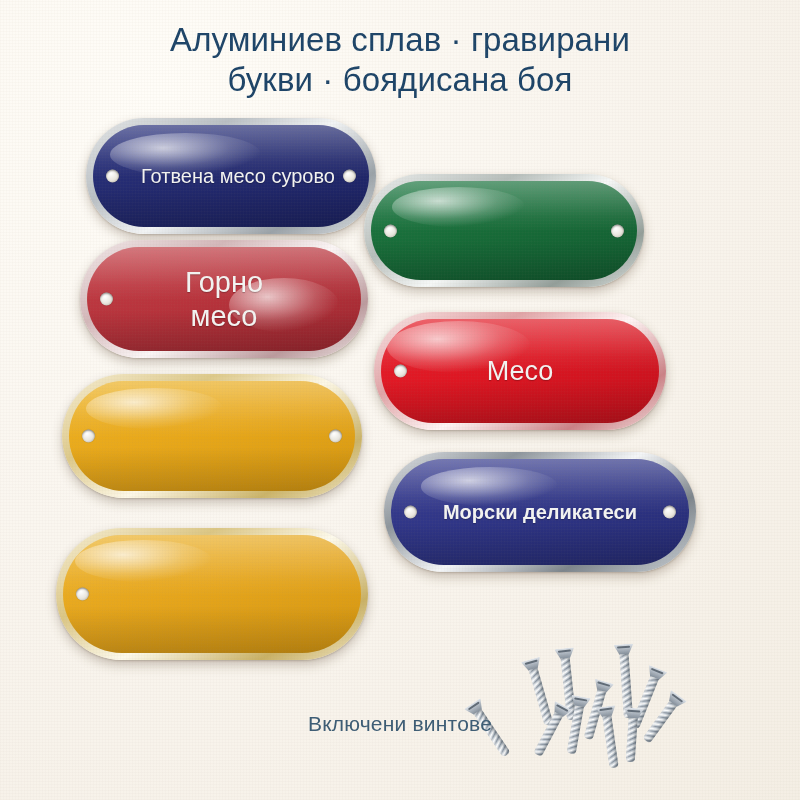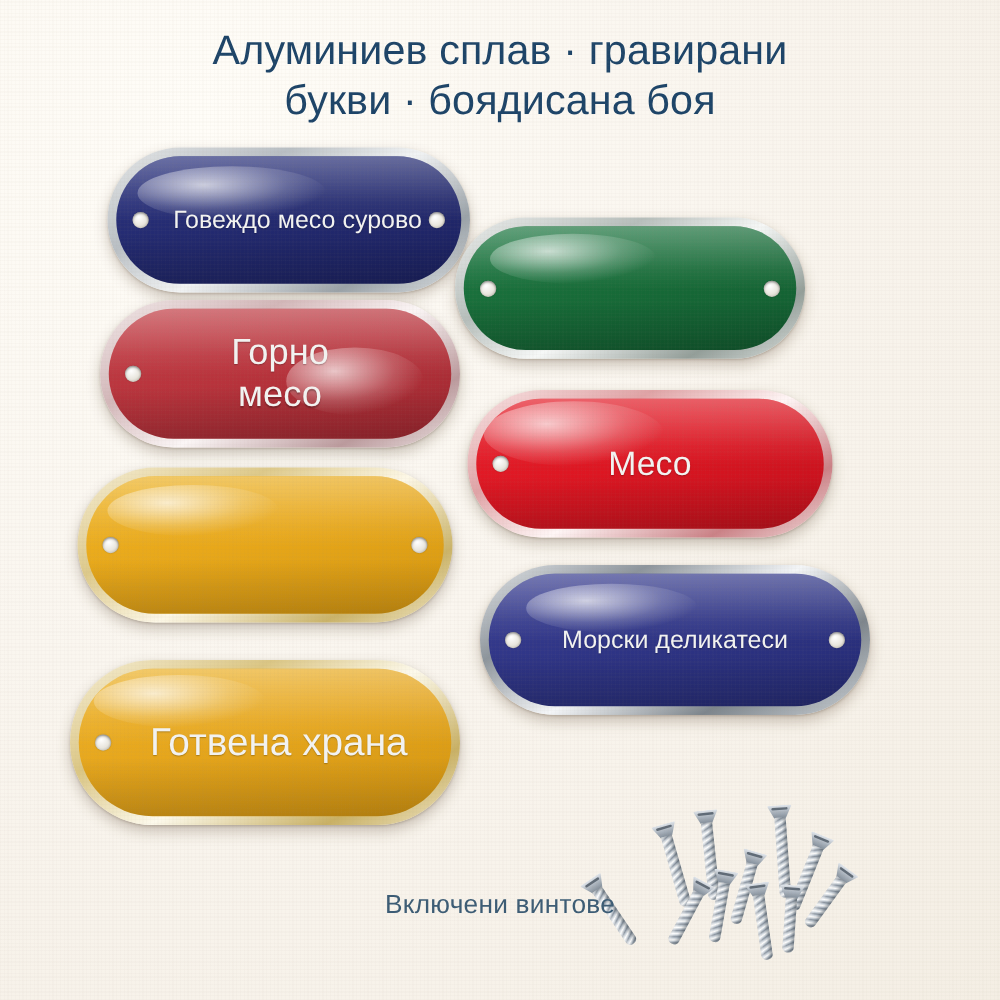--- a/index.html
+++ b/index.html
@@ -234,7 +234,7 @@
     </div>
     <div class="hole l"></div>
     <div class="hole r"></div>
-    <div class="label">Говеждо месо сурово</div>
+    <div class="label">Готвена месо сурово</div>
   </div>
 
   <div class="tag" id="tag-vegetables">

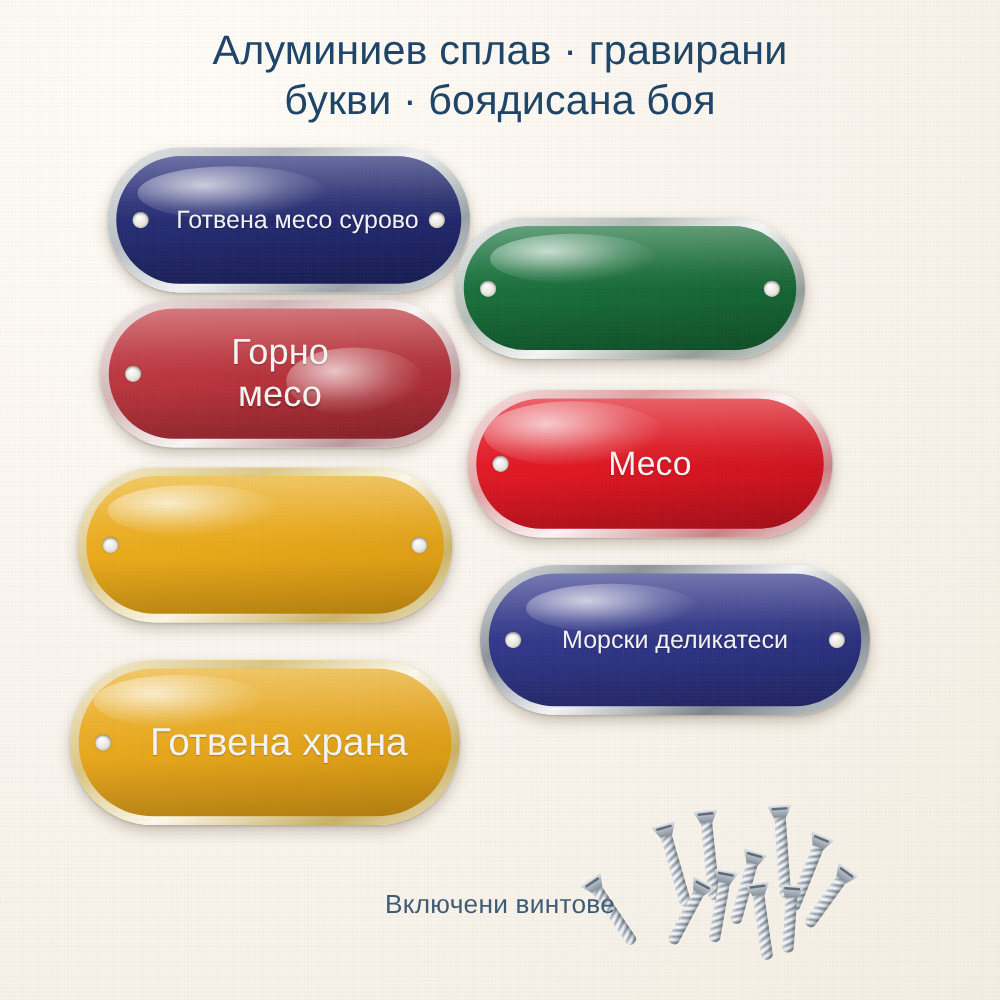--- a/index.html
+++ b/index.html
@@ -165,7 +165,7 @@
   #tag-seafood      { left: 384px; top: 452px; width: 312px; height: 120px; }
   #tag-seafood .rim { background: linear-gradient(150deg, #e4e7ea 0%, #8d959c 26%, #f4f6f8 50%, #7d858c 74%, #cdd3d8 100%); }
   #tag-seafood .face{ background: linear-gradient(165deg, #3a3f93 0%, #2e3485 48%, #242a72 100%); }
-  #tag-seafood .label { font-size: 20px; }
+  #tag-seafood .label { font-size: 20px; font-weight: bold; }
   #tag-seafood .gloss { left: 10%; top: 8%; width: 46%; height: 36%; }
 
   

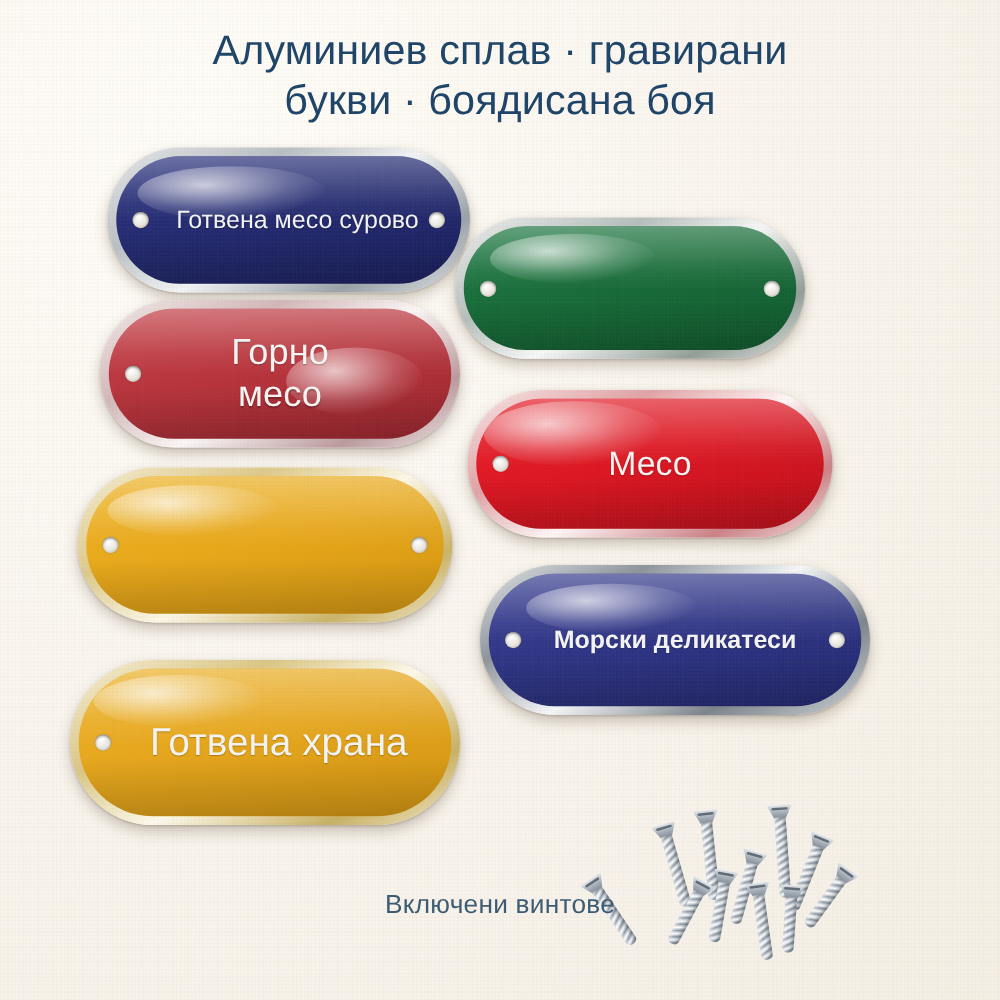--- a/index.html
+++ b/index.html
@@ -290,7 +290,6 @@
       <div class="gloss"></div>
     </div>
     <div class="hole l"></div>
-    <div class="label">Готвена храна</div>
   </div>
 
   <div id="screws">

